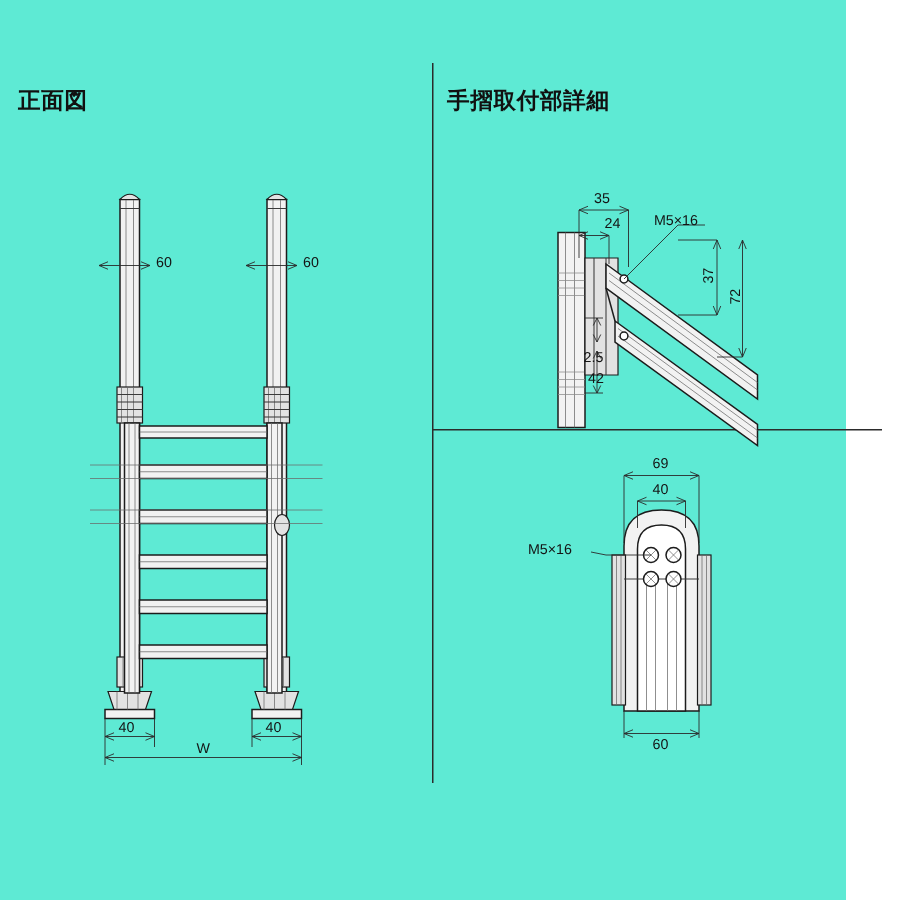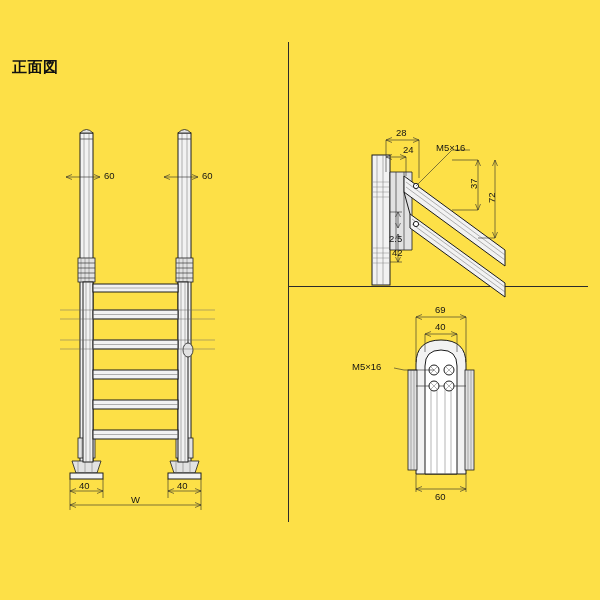--- a/index.html
+++ b/index.html
@@ -16,9 +16,10 @@
   }
   #sheet {
     position: relative;
-    width: 600px;
+    width: 554px;
     height: 600px;
-    background: #fde047;
+    background: #5eead4;
+    padding-left: 10px;
   }
   .panel-title {
     position: absolute;

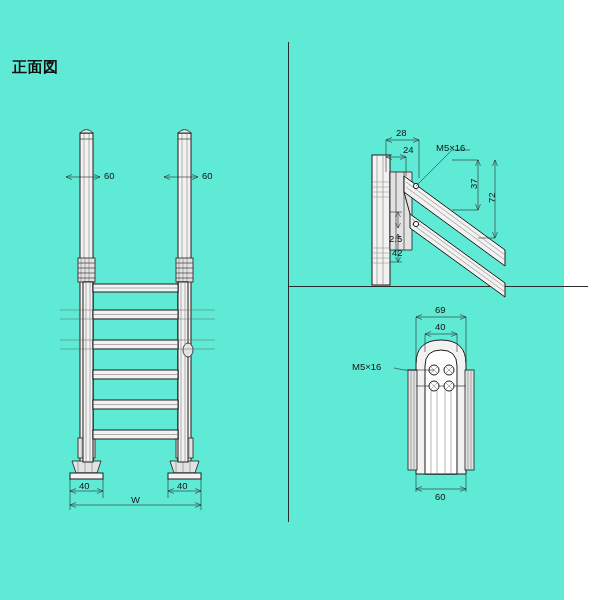--- a/index.html
+++ b/index.html
@@ -85,6 +85,7 @@
 
   <div class="panel-title" id="title-left">正面図</div>
 
+  <div class="panel-title" id="title-right">手摺取付部詳細</div>
 
   <div class="divider" id="v-divider"></div>
   <div class="divider" id="h-divider-right"></div>

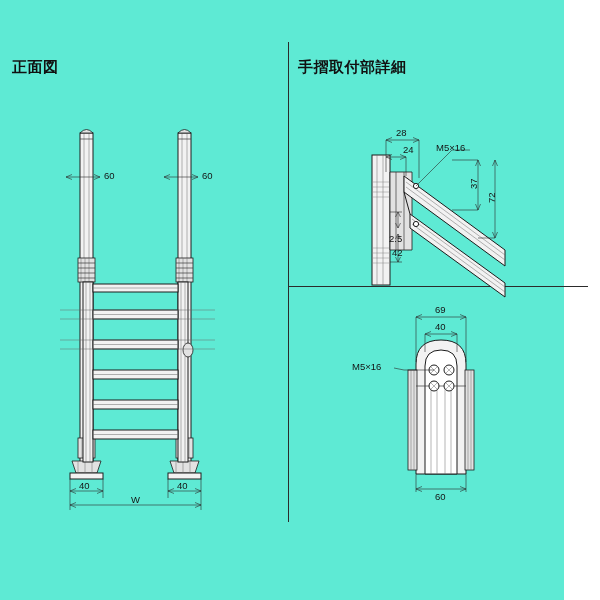--- a/index.html
+++ b/index.html
@@ -364,7 +364,7 @@
 
   <div class="dim-label" style="left:131px; top:495px;">W</div>
 
-  <div class="dim-label" style="left:396px; top:128px;">28</div>
+  <div class="dim-label" style="left:396px; top:128px;">35</div>
 
   <div class="dim-label" style="left:389px; top:145px;margin-left:14px;">24</div>
 

